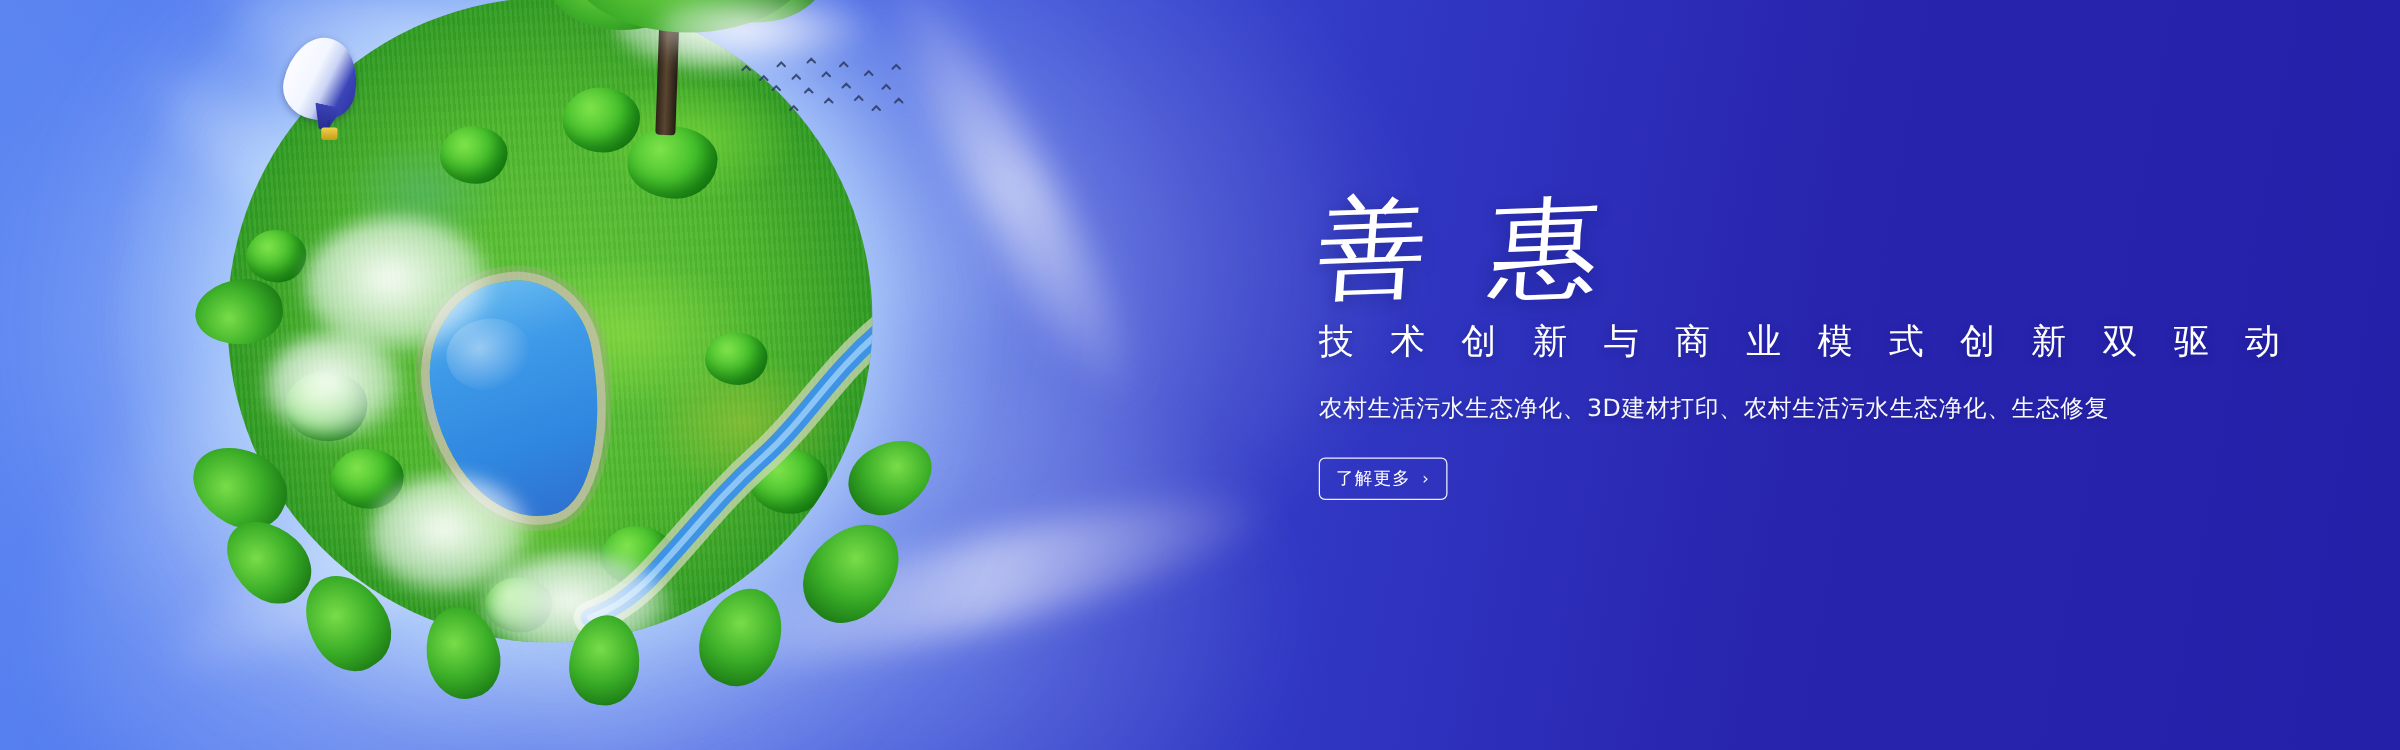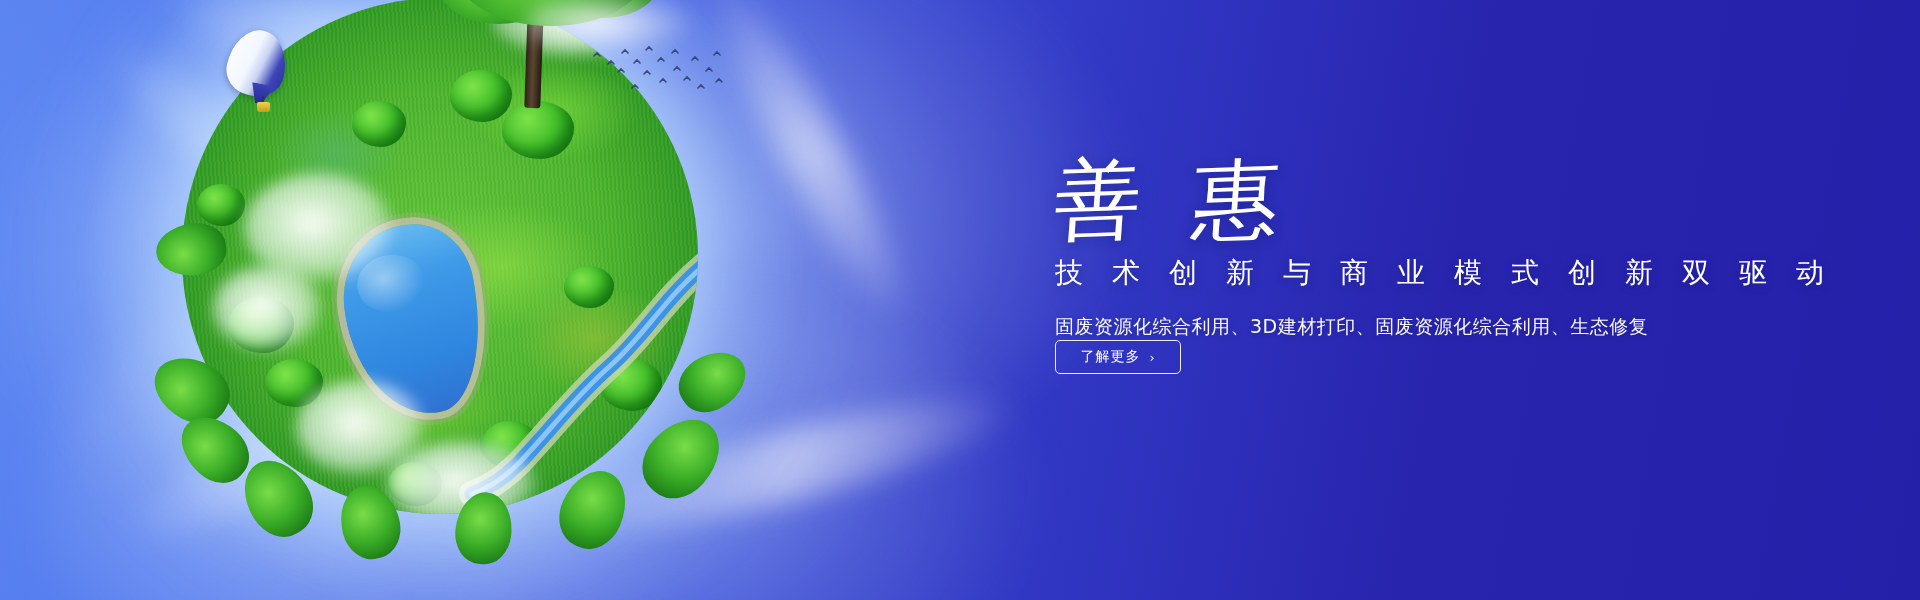--- a/index.html
+++ b/index.html
@@ -265,7 +265,7 @@
 
     <div id="subtitle">技 术 创 新 与 商 业 模 式 创 新 双 驱 动</div>
 
-    <div id="desc">固废资源化综合利用、3D建材打印、固废资源化综合利用、生态修复</div>
+    <div id="desc">农村生活污水生态净化、3D建材打印、农村生活污水生态净化、生态修复</div>
 
     <div id="cta">
       <span>了解更多</span>

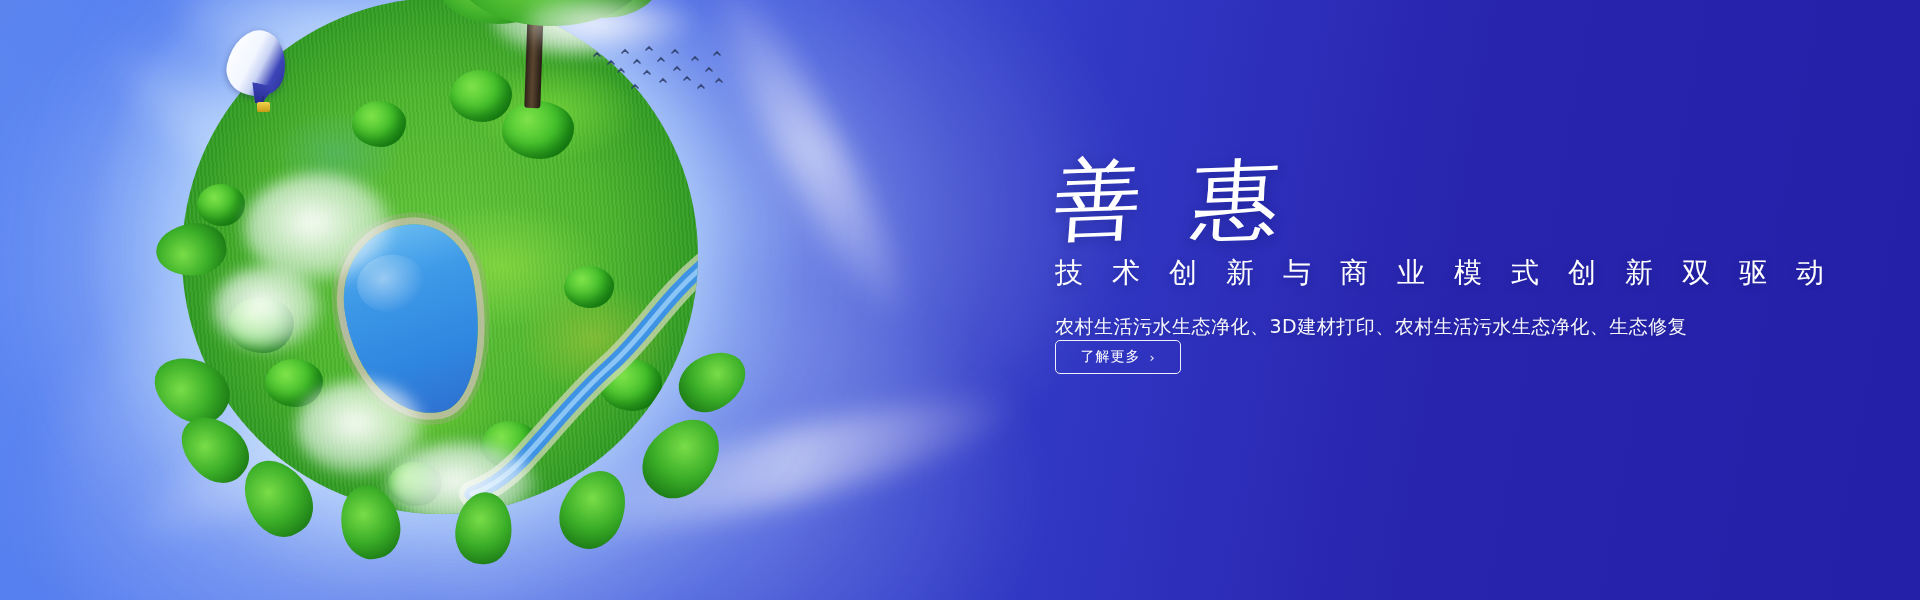--- a/index.html
+++ b/index.html
@@ -133,7 +133,7 @@
     font-family:"DejaVu Sans",sans-serif;opacity:.97;text-shadow:0 1px 6px rgba(10,20,90,.35);}
 
   #cta{display:inline-flex;align-items:center;justify-content:center;gap:9px;
-    width:126px;height:34px;border:1px solid rgba(255,255,255,.92);
+    margin-top:26px;width:103px;height:34px;border:1px solid rgba(255,255,255,.92);
     border-radius:5px;color:#fff;font-size:14px;letter-spacing:1px;cursor:pointer;
     font-family:"DejaVu Sans",sans-serif;background:transparent;}
   #cta .chev{font-size:13px;opacity:.95;}

